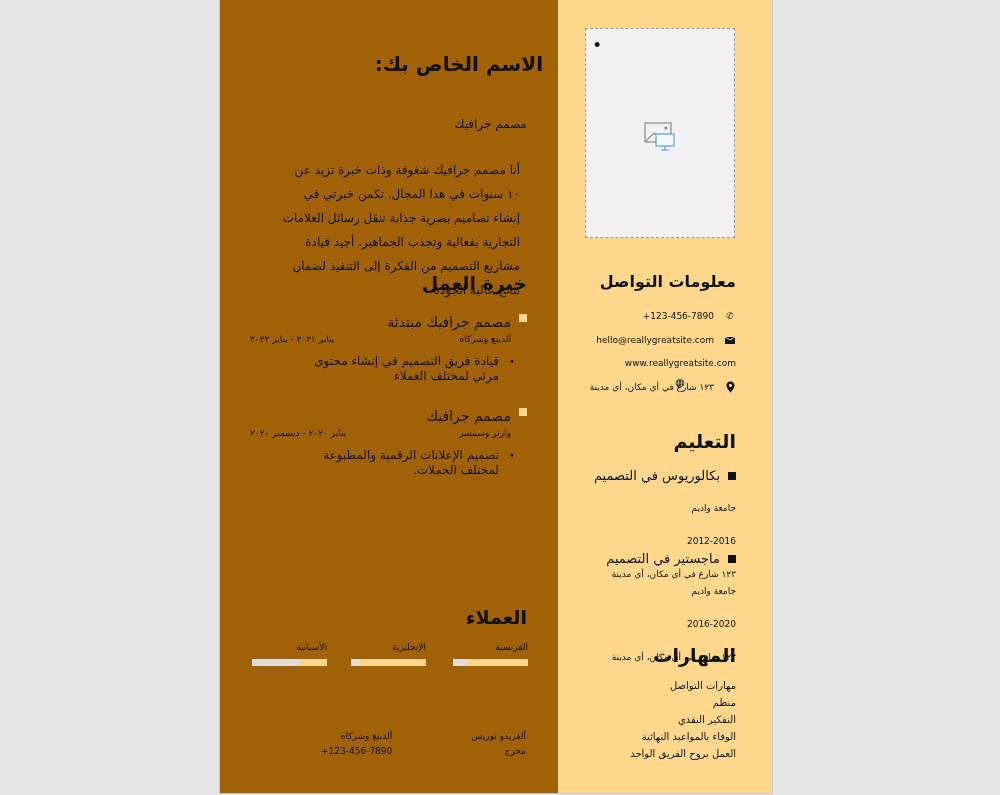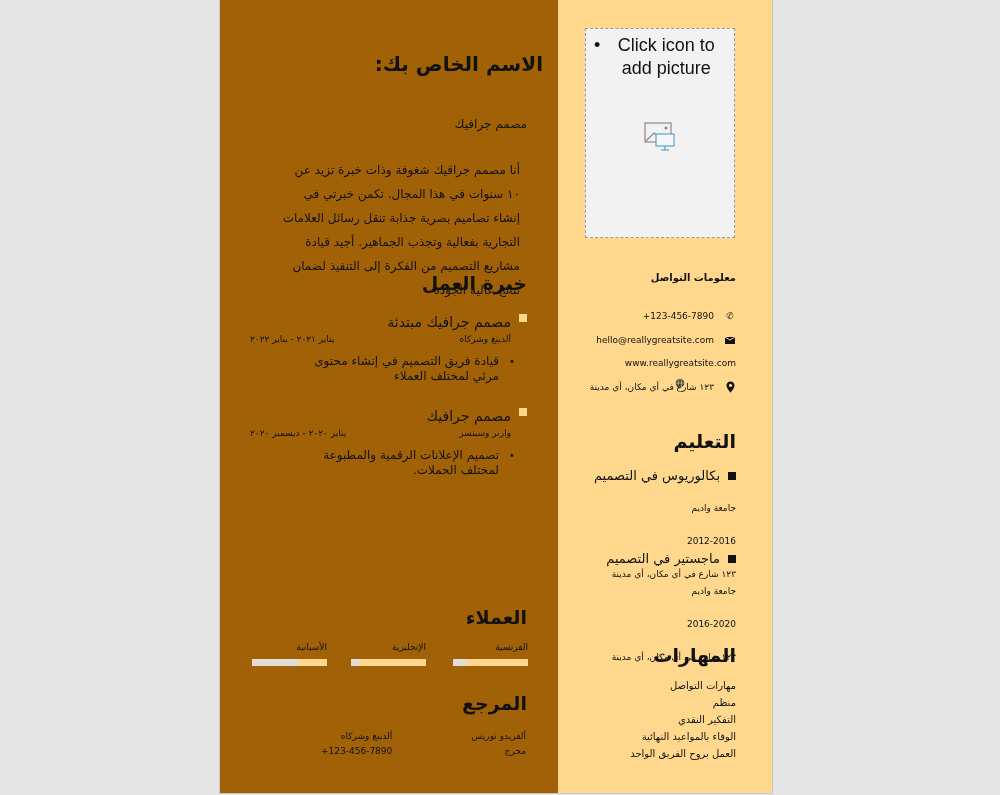--- a/index.html
+++ b/index.html
@@ -119,7 +119,6 @@
     <div class="pic">
       <div class="pic-text">
           <span class="b">•</span>
-          <span class="t">Click icon to add picture</span>
         </div>
       <div class="pic-icon">
         <svg width="32" height="30" viewBox="0 0 32 30">

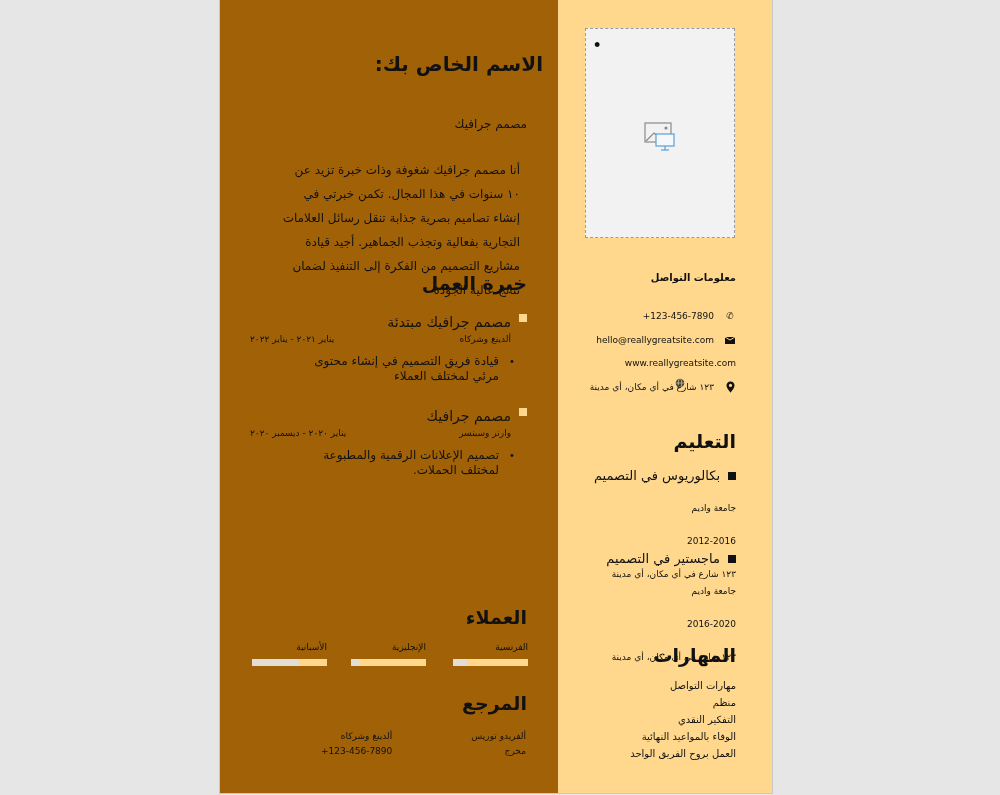--- a/index.html
+++ b/index.html
@@ -36,7 +36,7 @@
     .pic-text .b { margin-right: 6px; }
     .pic-text .t { text-align: center; width: 120px; }
     .pic-icon { position: absolute; left: 58px; top: 93px; }
-    .side-h { font-size: 10px; font-weight: bold; }
+    .side-h { font-size: 16px; font-weight: bold; }
     .contact-h { right: 37px; top: 272px; }
     .contact-row { position: absolute; right: 37px; display: flex; align-items: center; gap: 10px; font-size: 9px; }
     .contact-ico { width: 12px; display: inline-flex; justify-content: center; }

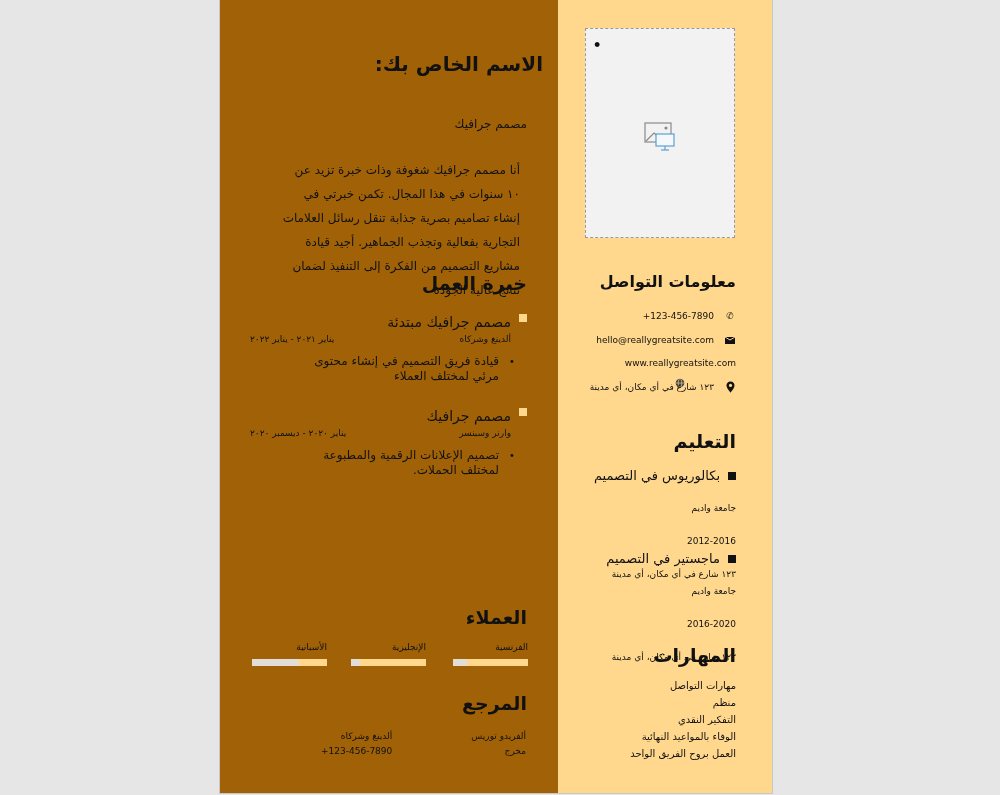--- a/index.html
+++ b/index.html
@@ -105,7 +105,6 @@
       </div>
   </div>
 
-  <div class="abs rtl h2 ref-h">المرجع</div>
   <div class="ref rtl" style="right:246px;">
     <div>ألفريدو توريس</div>
     <div>مخرج</div>

